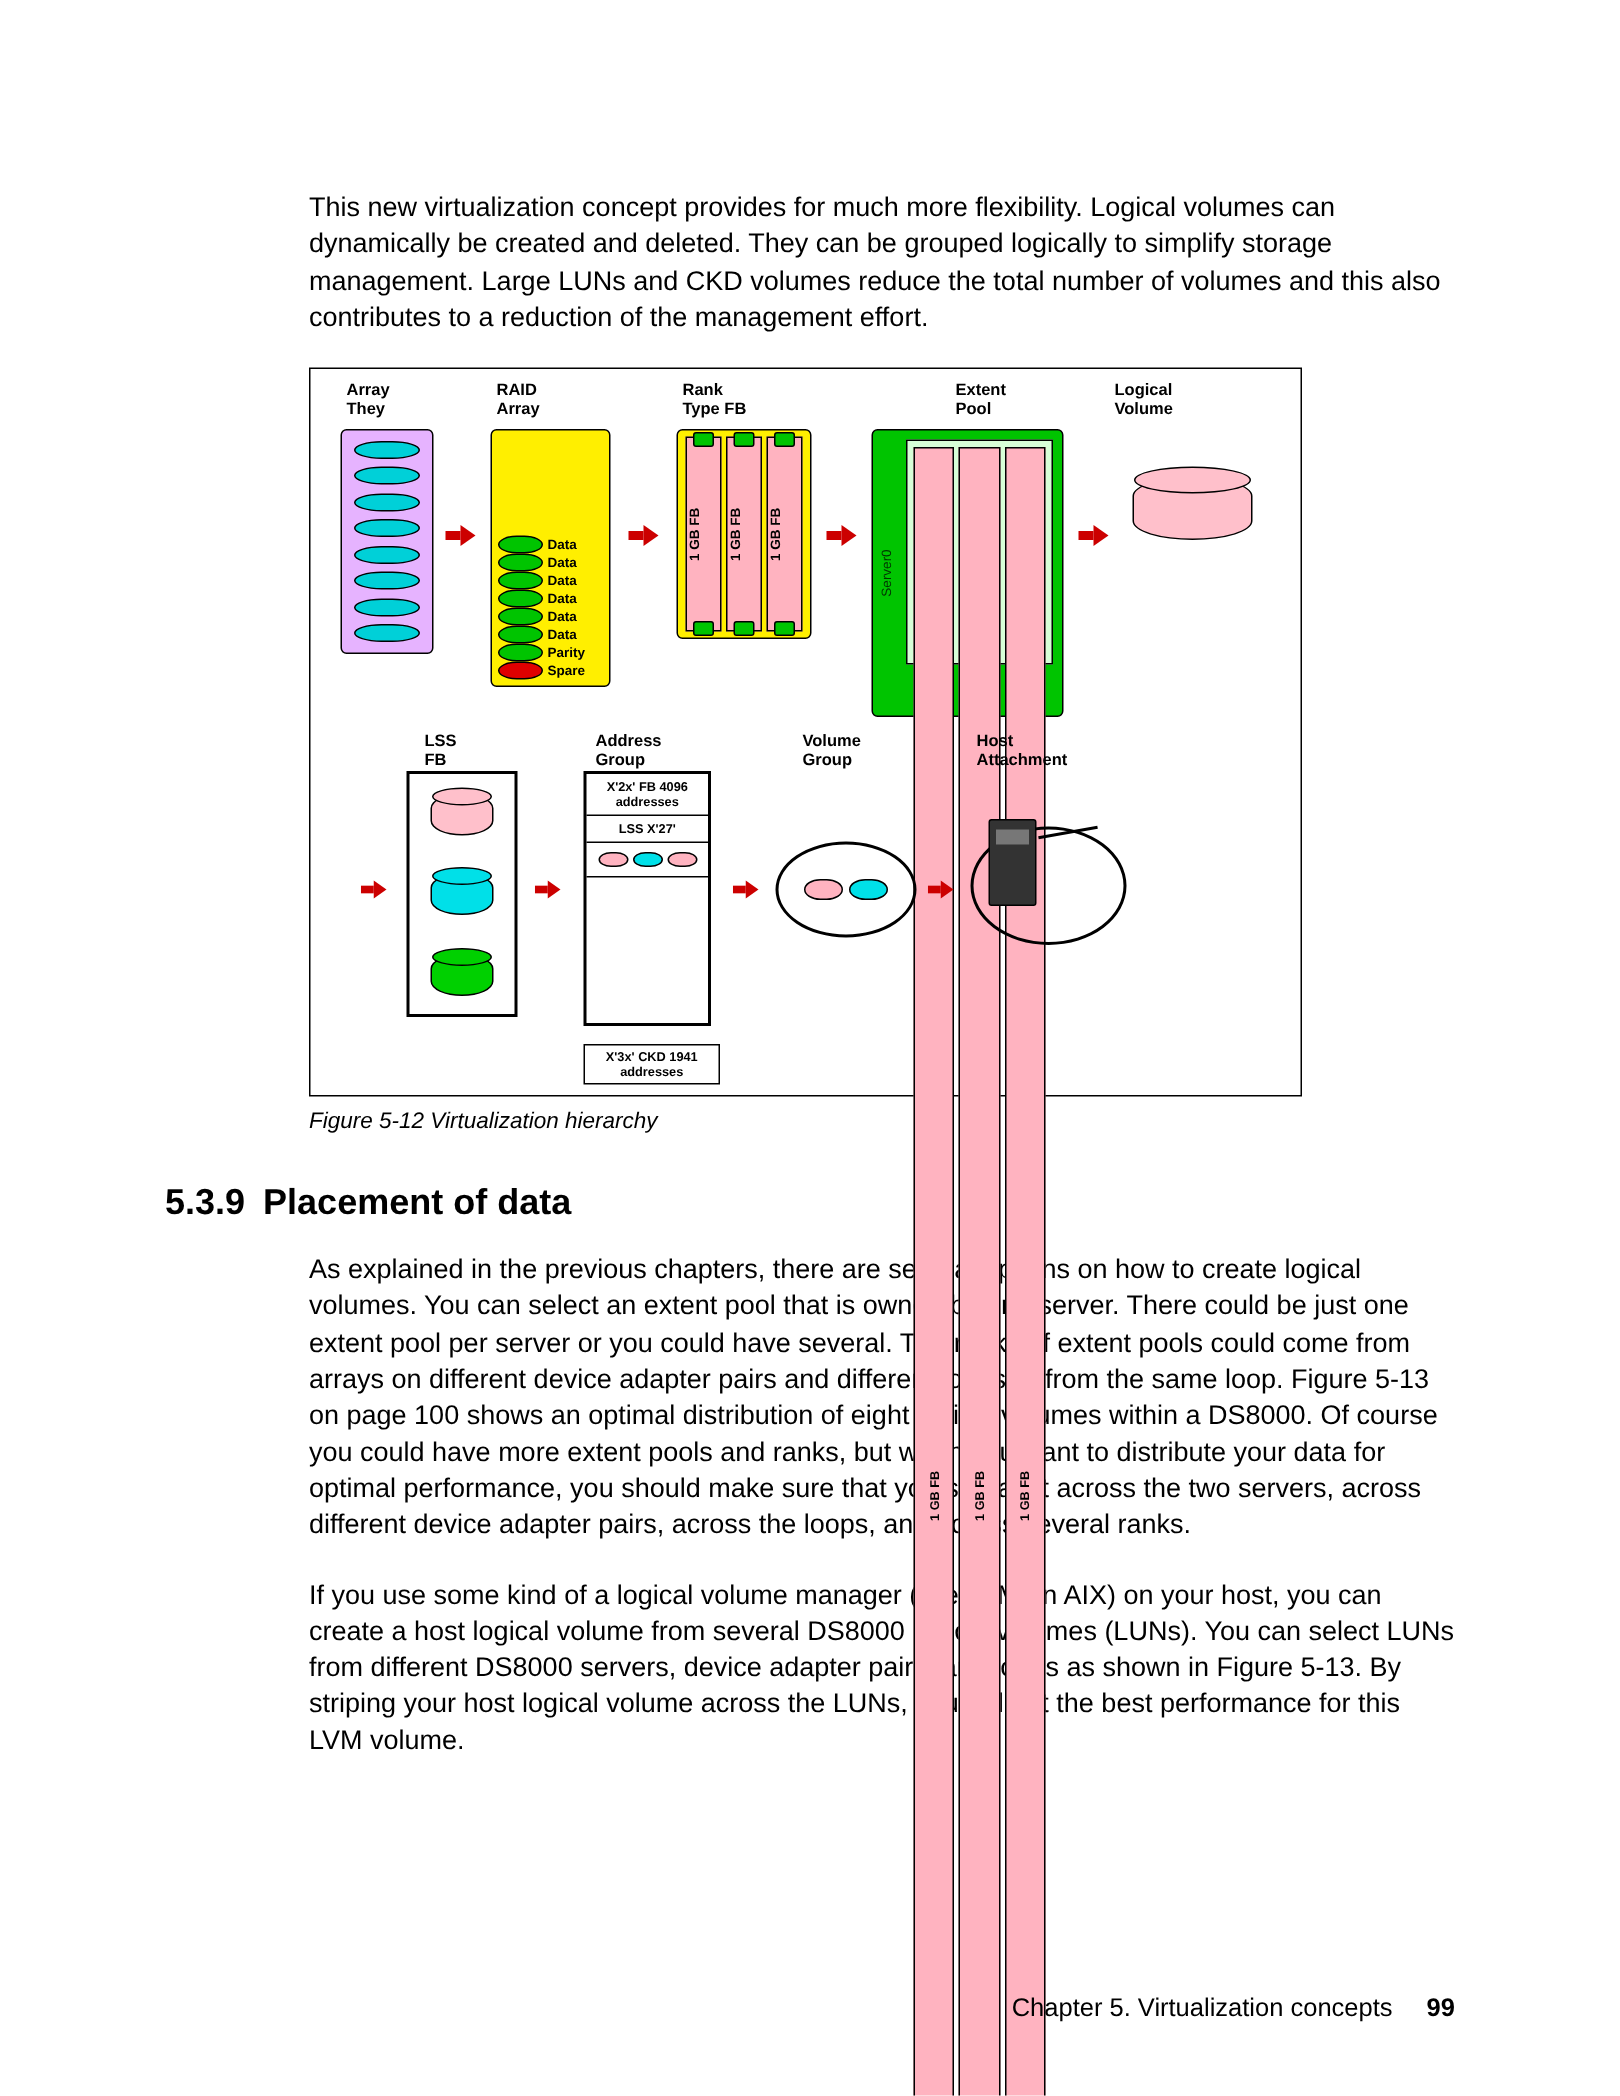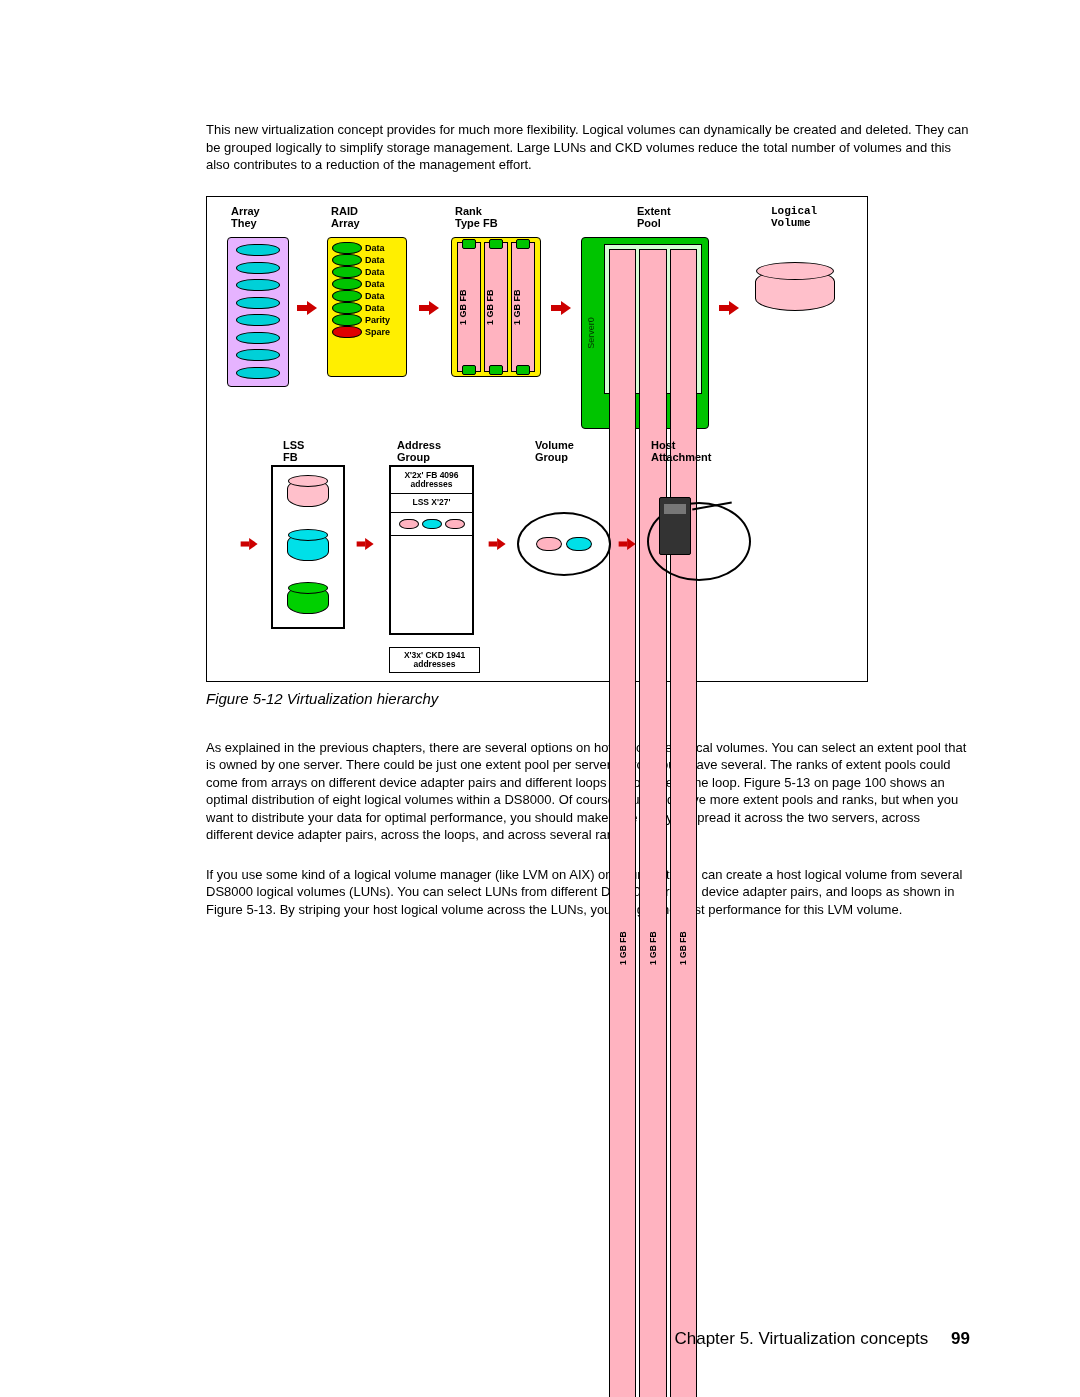--- a/index.html
+++ b/index.html
@@ -17,7 +17,7 @@
     height: 1397px;
   }
   .body-text {
-    font-size: 13px;
+    font-size: 18px;
     line-height: 1.35;
     margin-left: 96px;
     margin-bottom: 22px;

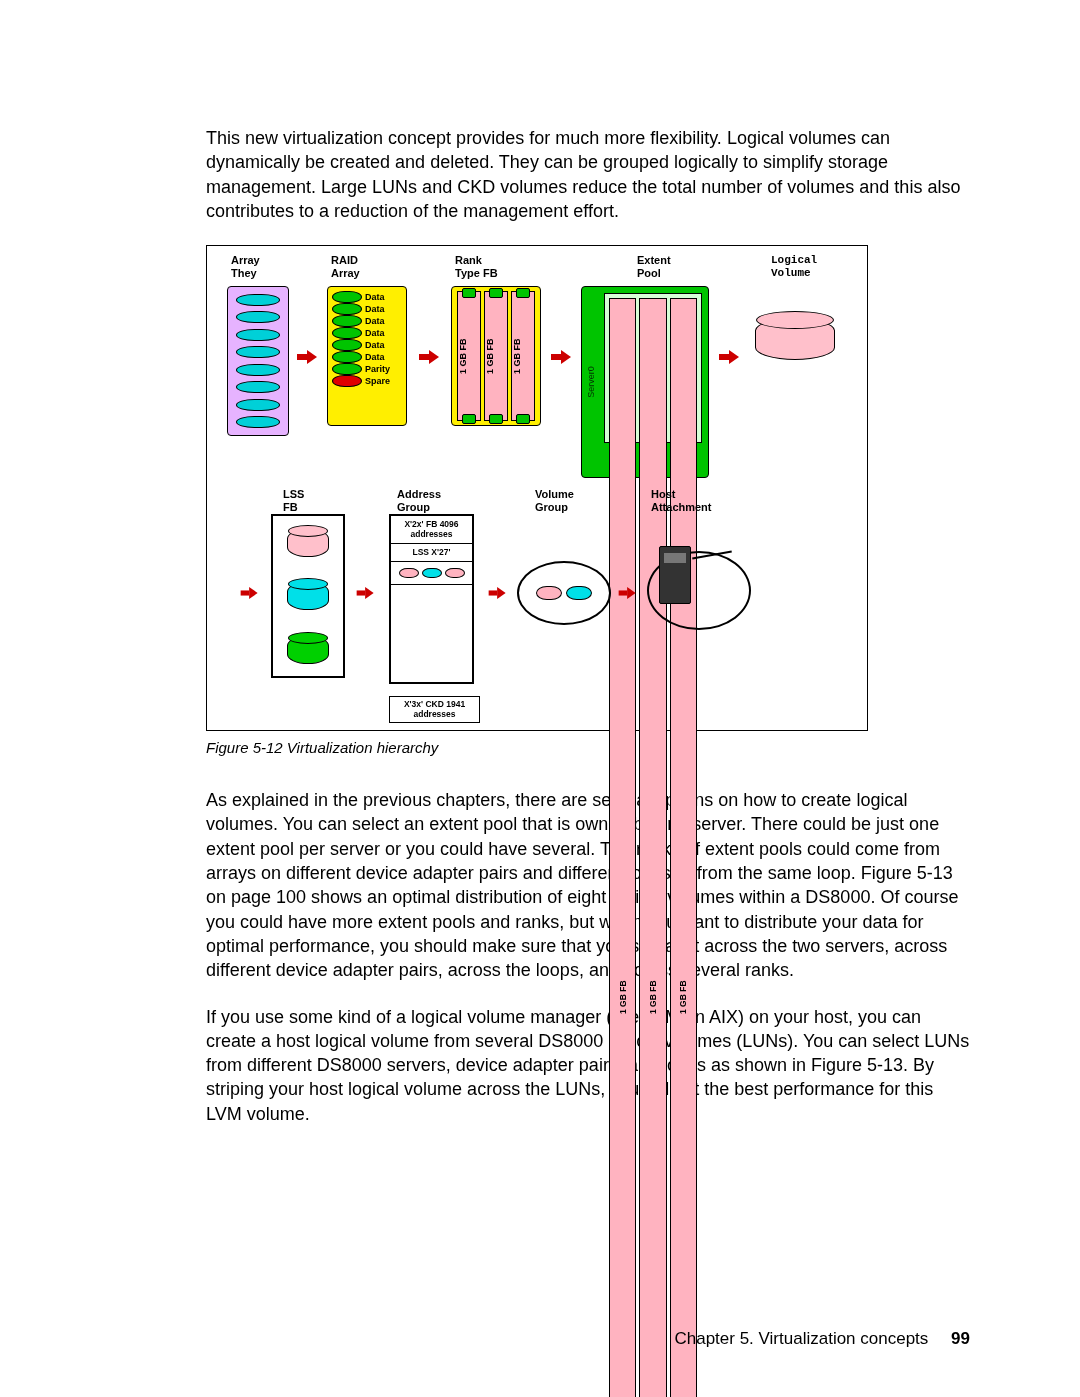--- a/index.html
+++ b/index.html
@@ -356,7 +356,7 @@
     <div class="lbl" style="left:430px; top:8px;">
       <span>Extent</span><br><span>Pool</span>
     </div>
-    <div class="lbl" style="left:564px; top:8px;font-family:Liberation Mono, monospace;">
+    <div class="lbl" style="left:536px; top:8px;">
       <span>Logical</span><br><span>Volume</span>
     </div>
 

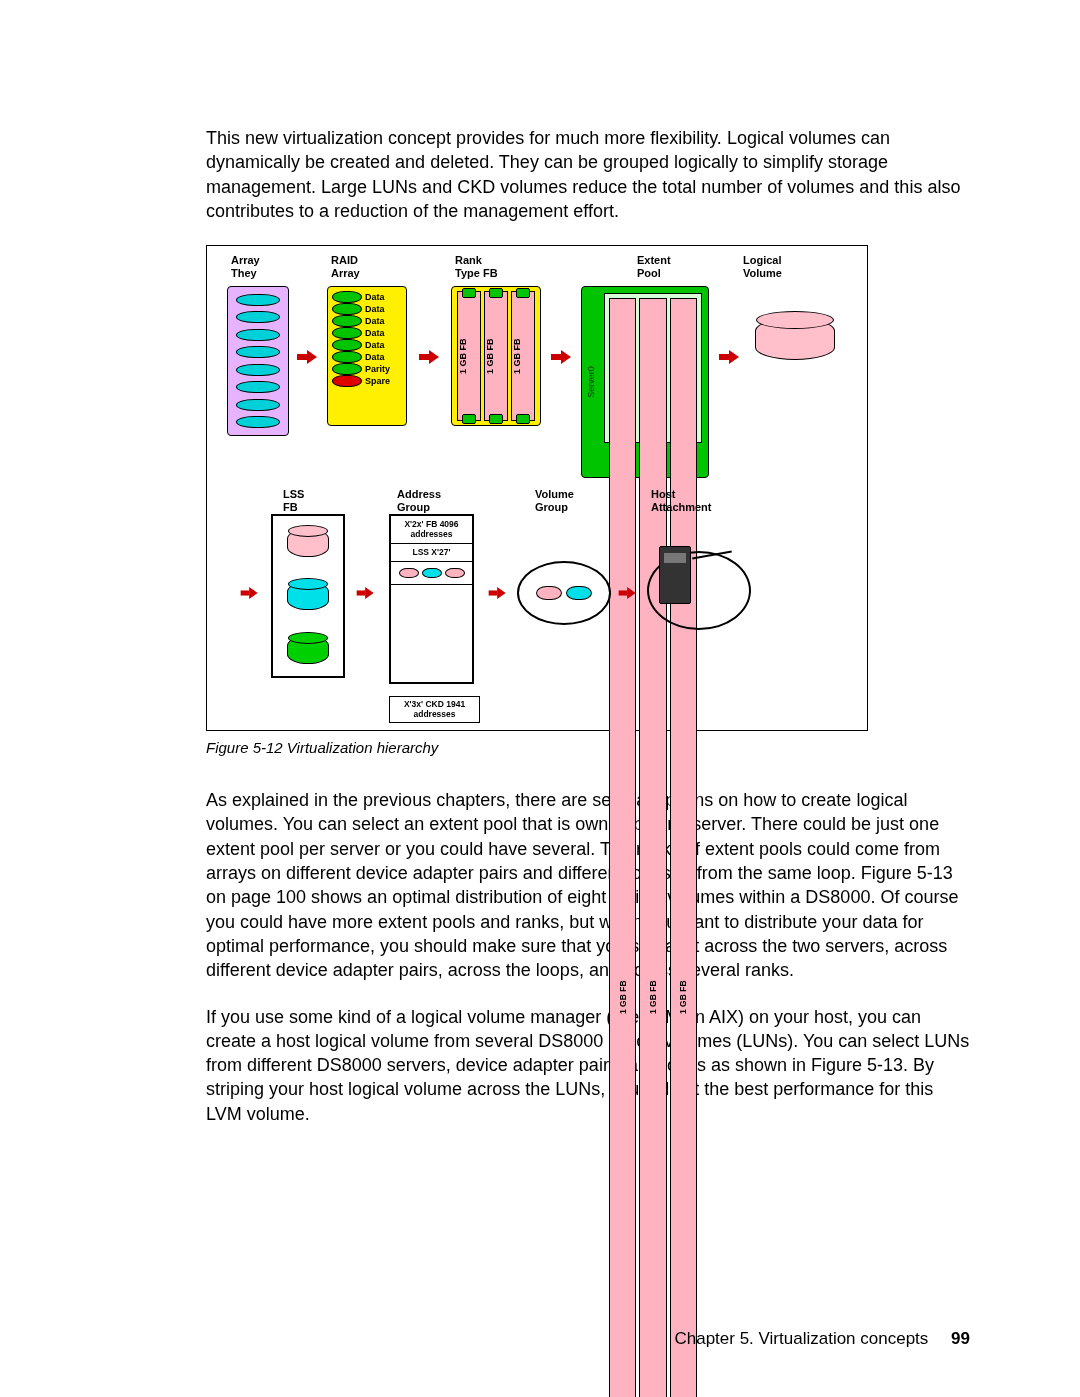--- a/index.html
+++ b/index.html
@@ -118,7 +118,7 @@
   .raid {
     position: absolute;
     left: 120px; top: 40px;
-    width: 80px; height: 140px;
+    width: 80px; height: 172px;
     background: #ffef00;
     border: 1.5px solid #000;
     border-radius: 4px;
@@ -126,7 +126,7 @@
     box-sizing: border-box;
     display: flex;
     flex-direction: column;
-    justify-content: flex-start;
+    justify-content: flex-end;
   }
   .raid .row {
     display: flex;

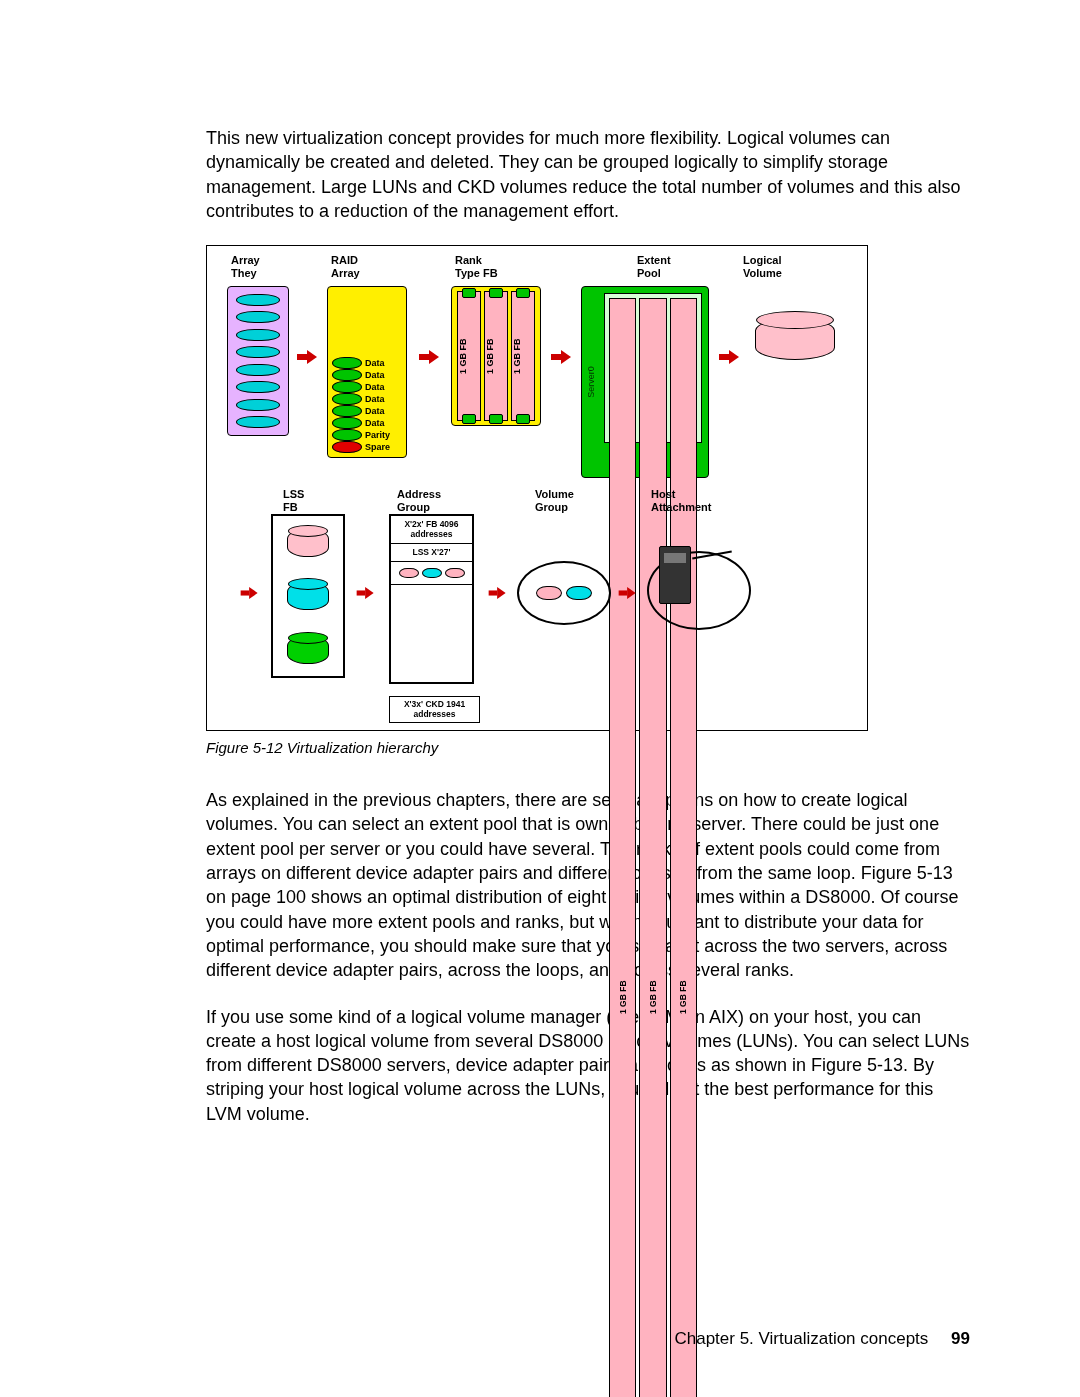--- a/index.html
+++ b/index.html
@@ -496,6 +496,9 @@
 
   <div class="figure-caption">Figure 5-12   Virtualization hierarchy</div>
 
+  <h2 class="section-heading">
+    <span class="section-num">5.3.9</span><span>Placement of data</span>
+  </h2>
 
   <p class="body-text">As explained in the previous chapters, there are several options on how to create logical volumes. You can select an extent pool that is owned by one server. There could be just one extent pool per server or you could have several. The ranks of extent pools could come from arrays on different device adapter pairs and different loops or from the same loop. Figure 5-13 on page 100 shows an optimal distribution of eight logical volumes within a DS8000. Of course you could have more extent pools and ranks, but when you want to distribute your data for optimal performance, you should make sure that you spread it across the two servers, across different device adapter pairs, across the loops, and across several ranks.</p>
   <p class="body-text">If you use some kind of a logical volume manager (like LVM on AIX) on your host, you can create a host logical volume from several DS8000 logical volumes (LUNs). You can select LUNs from different DS8000 servers, device adapter pairs, and loops as shown in Figure 5-13. By striping your host logical volume across the LUNs, you will get the best performance for this LVM volume.</p>

